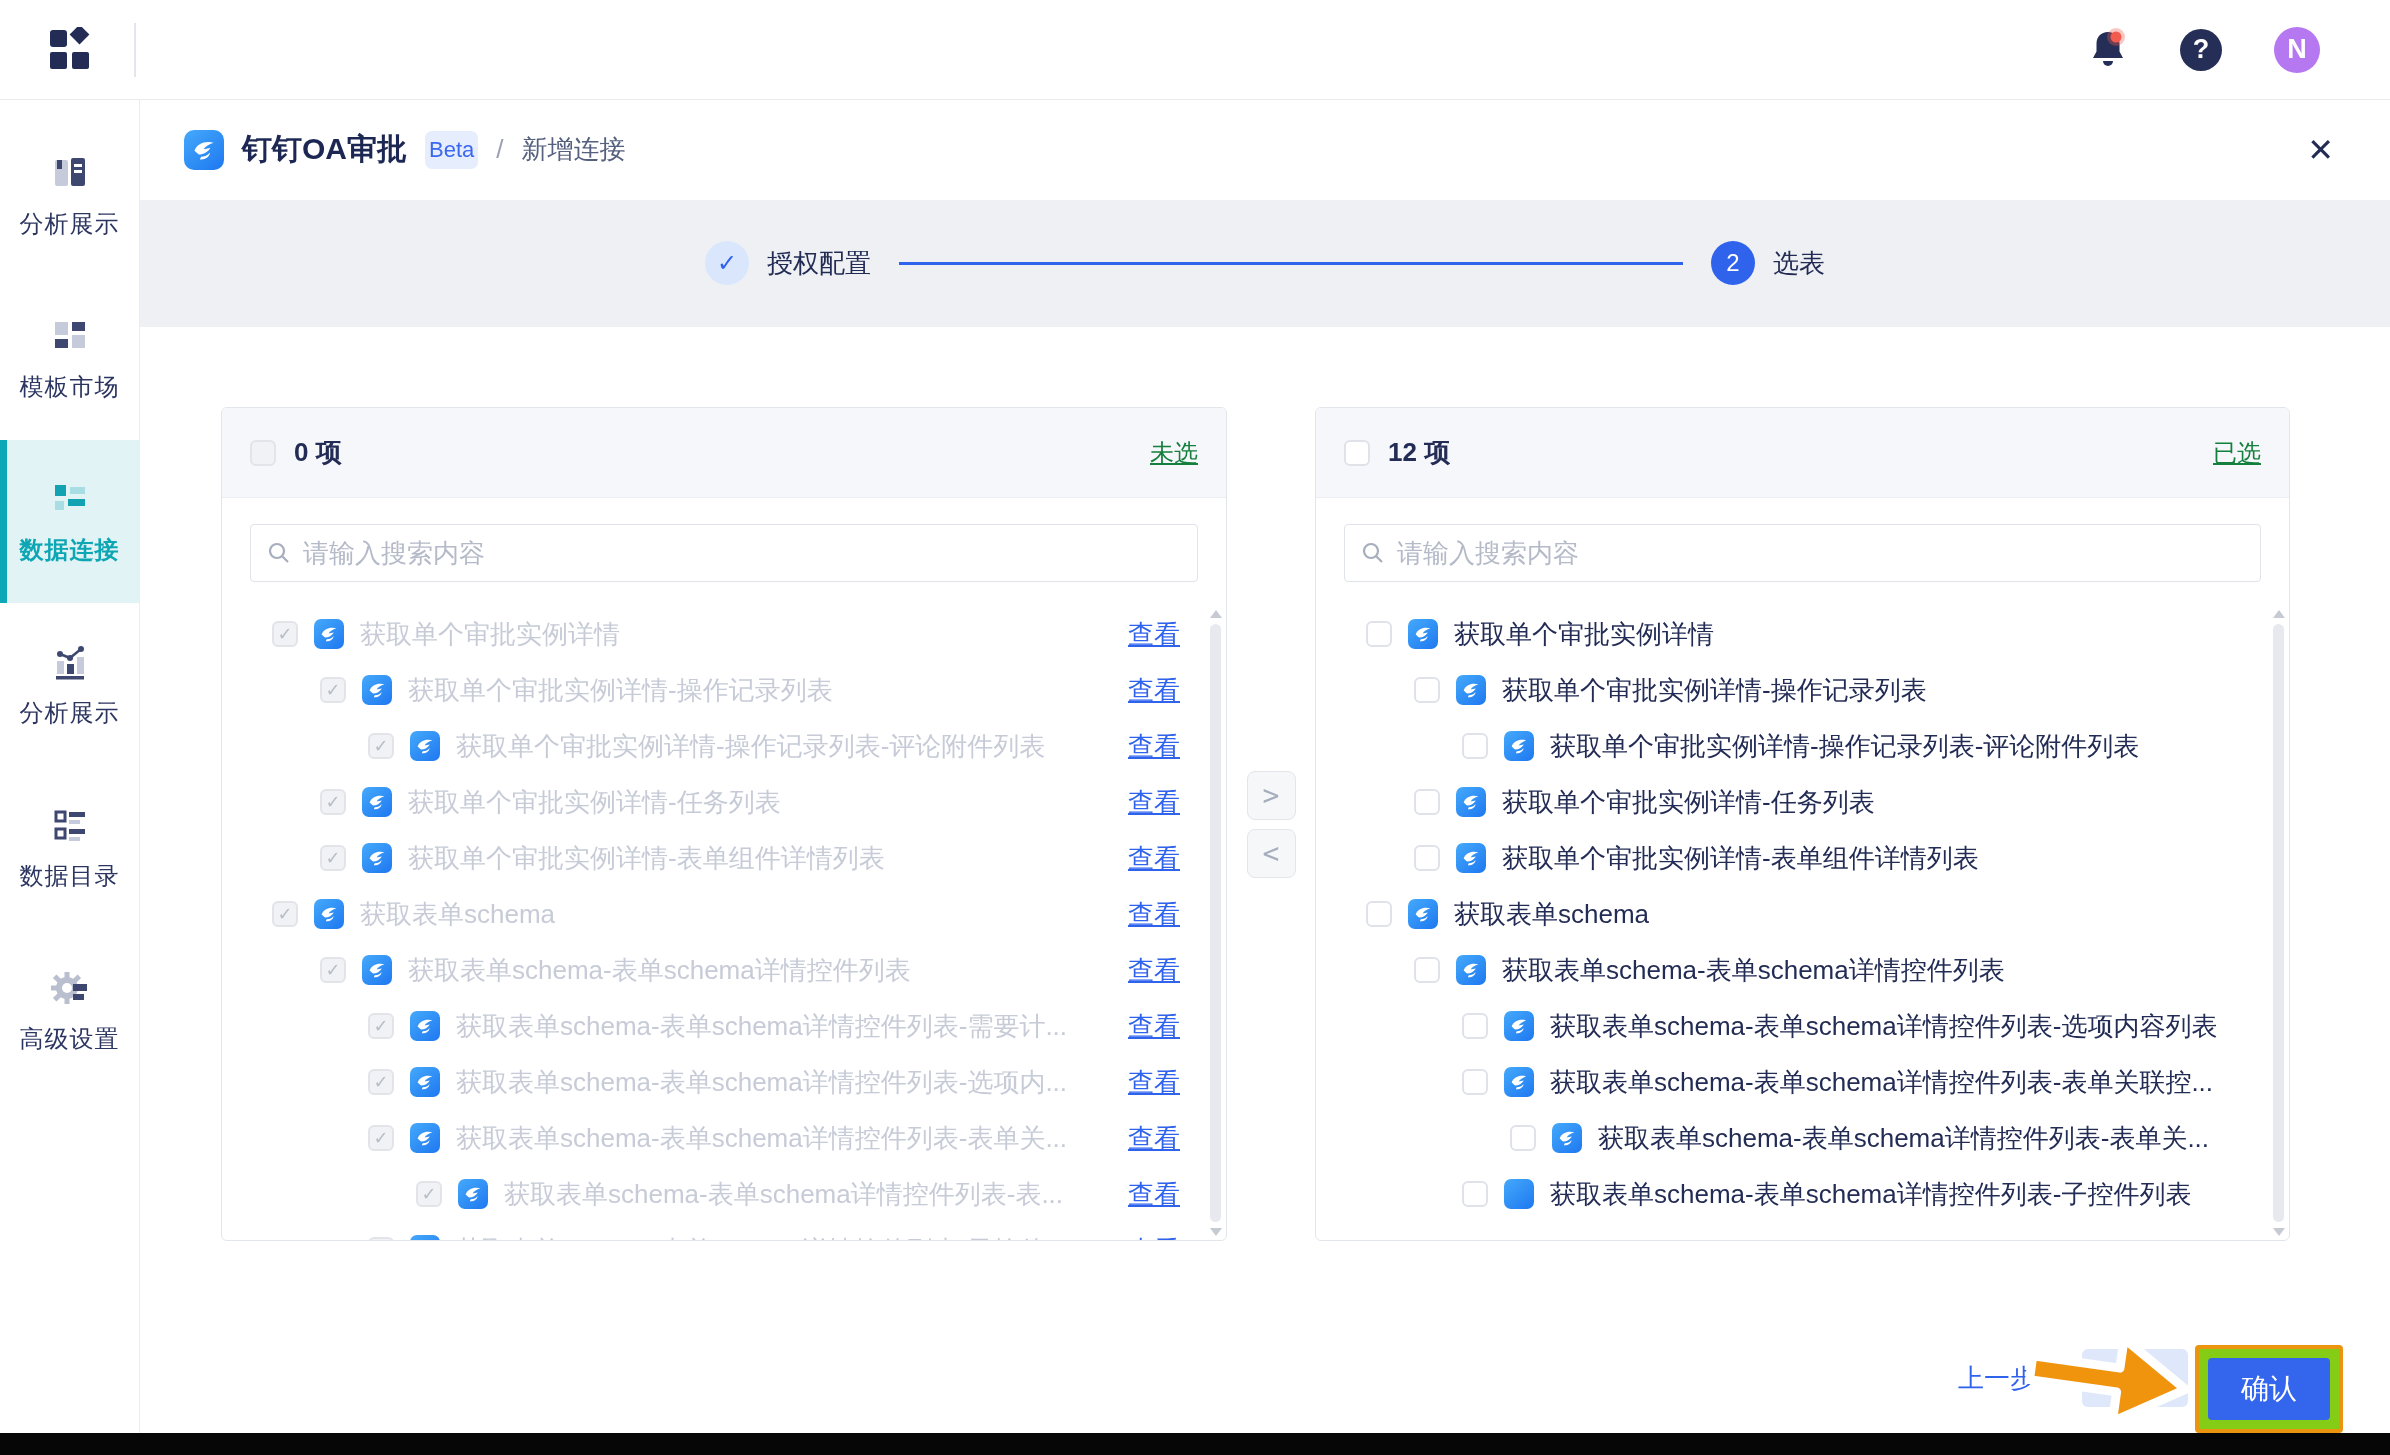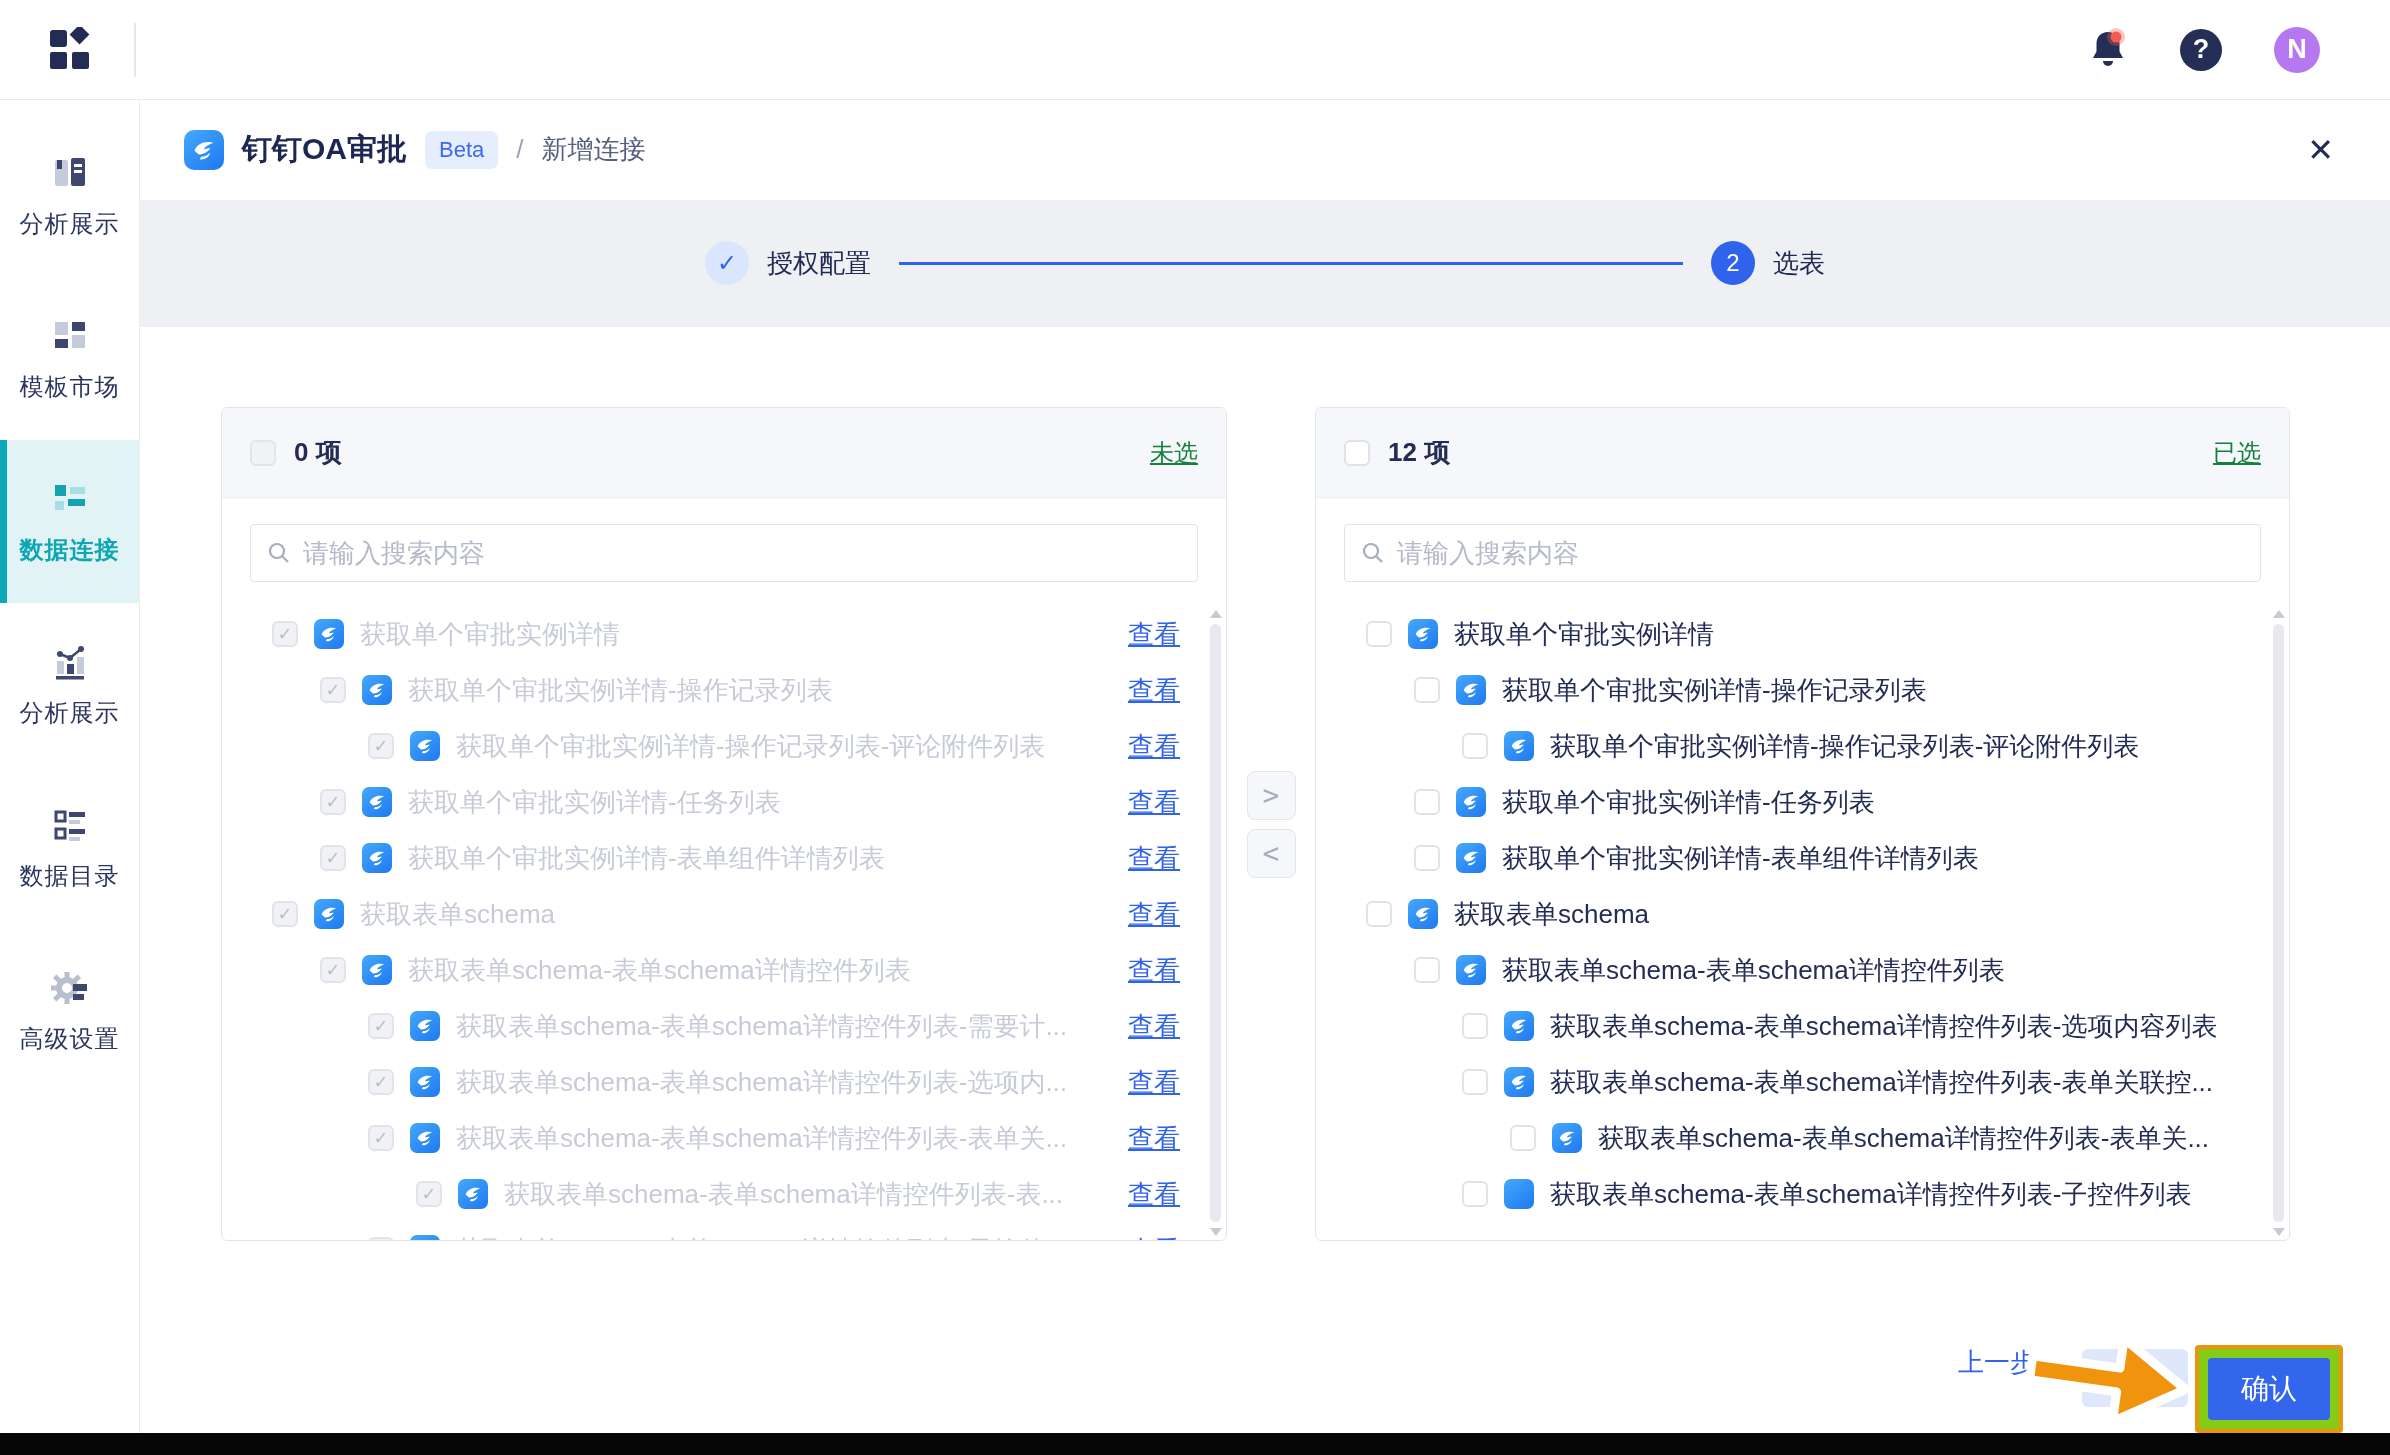--- a/index.html
+++ b/index.html
@@ -34,7 +34,7 @@
   .ding { border-radius:7px; background:linear-gradient(140deg,#45a9fb 0%,#1e78f0 100%); display:flex; align-items:center; justify-content:center; flex:none; width:30px; height:30px; }
   .ding.lg { width:40px; height:40px; border-radius:10px; }
   .modal-title { font-size:30px; font-weight:bold; color:#1d2753; margin-left:18px; }
-  .beta-badge { margin-left:18px; background:#e6eefe; color:#3b68ef; font-size:22px; padding:6px 14px; border-radius:7px; }
+  .beta-badge { margin-left:18px; background:#e6eefe; color:#3b68ef; font-size:22px; padding:6px 4px; border-radius:7px; }
   .crumb-sep { margin:0 18px; color:#9aa0b4; font-size:26px; }
   .crumb { color:#555f7e; font-size:26px; }
   .close-btn { position:absolute; right:56px; top:50%; transform:translateY(-50%); font-size:32px; color:#232c54; cursor:pointer; line-height:1; }

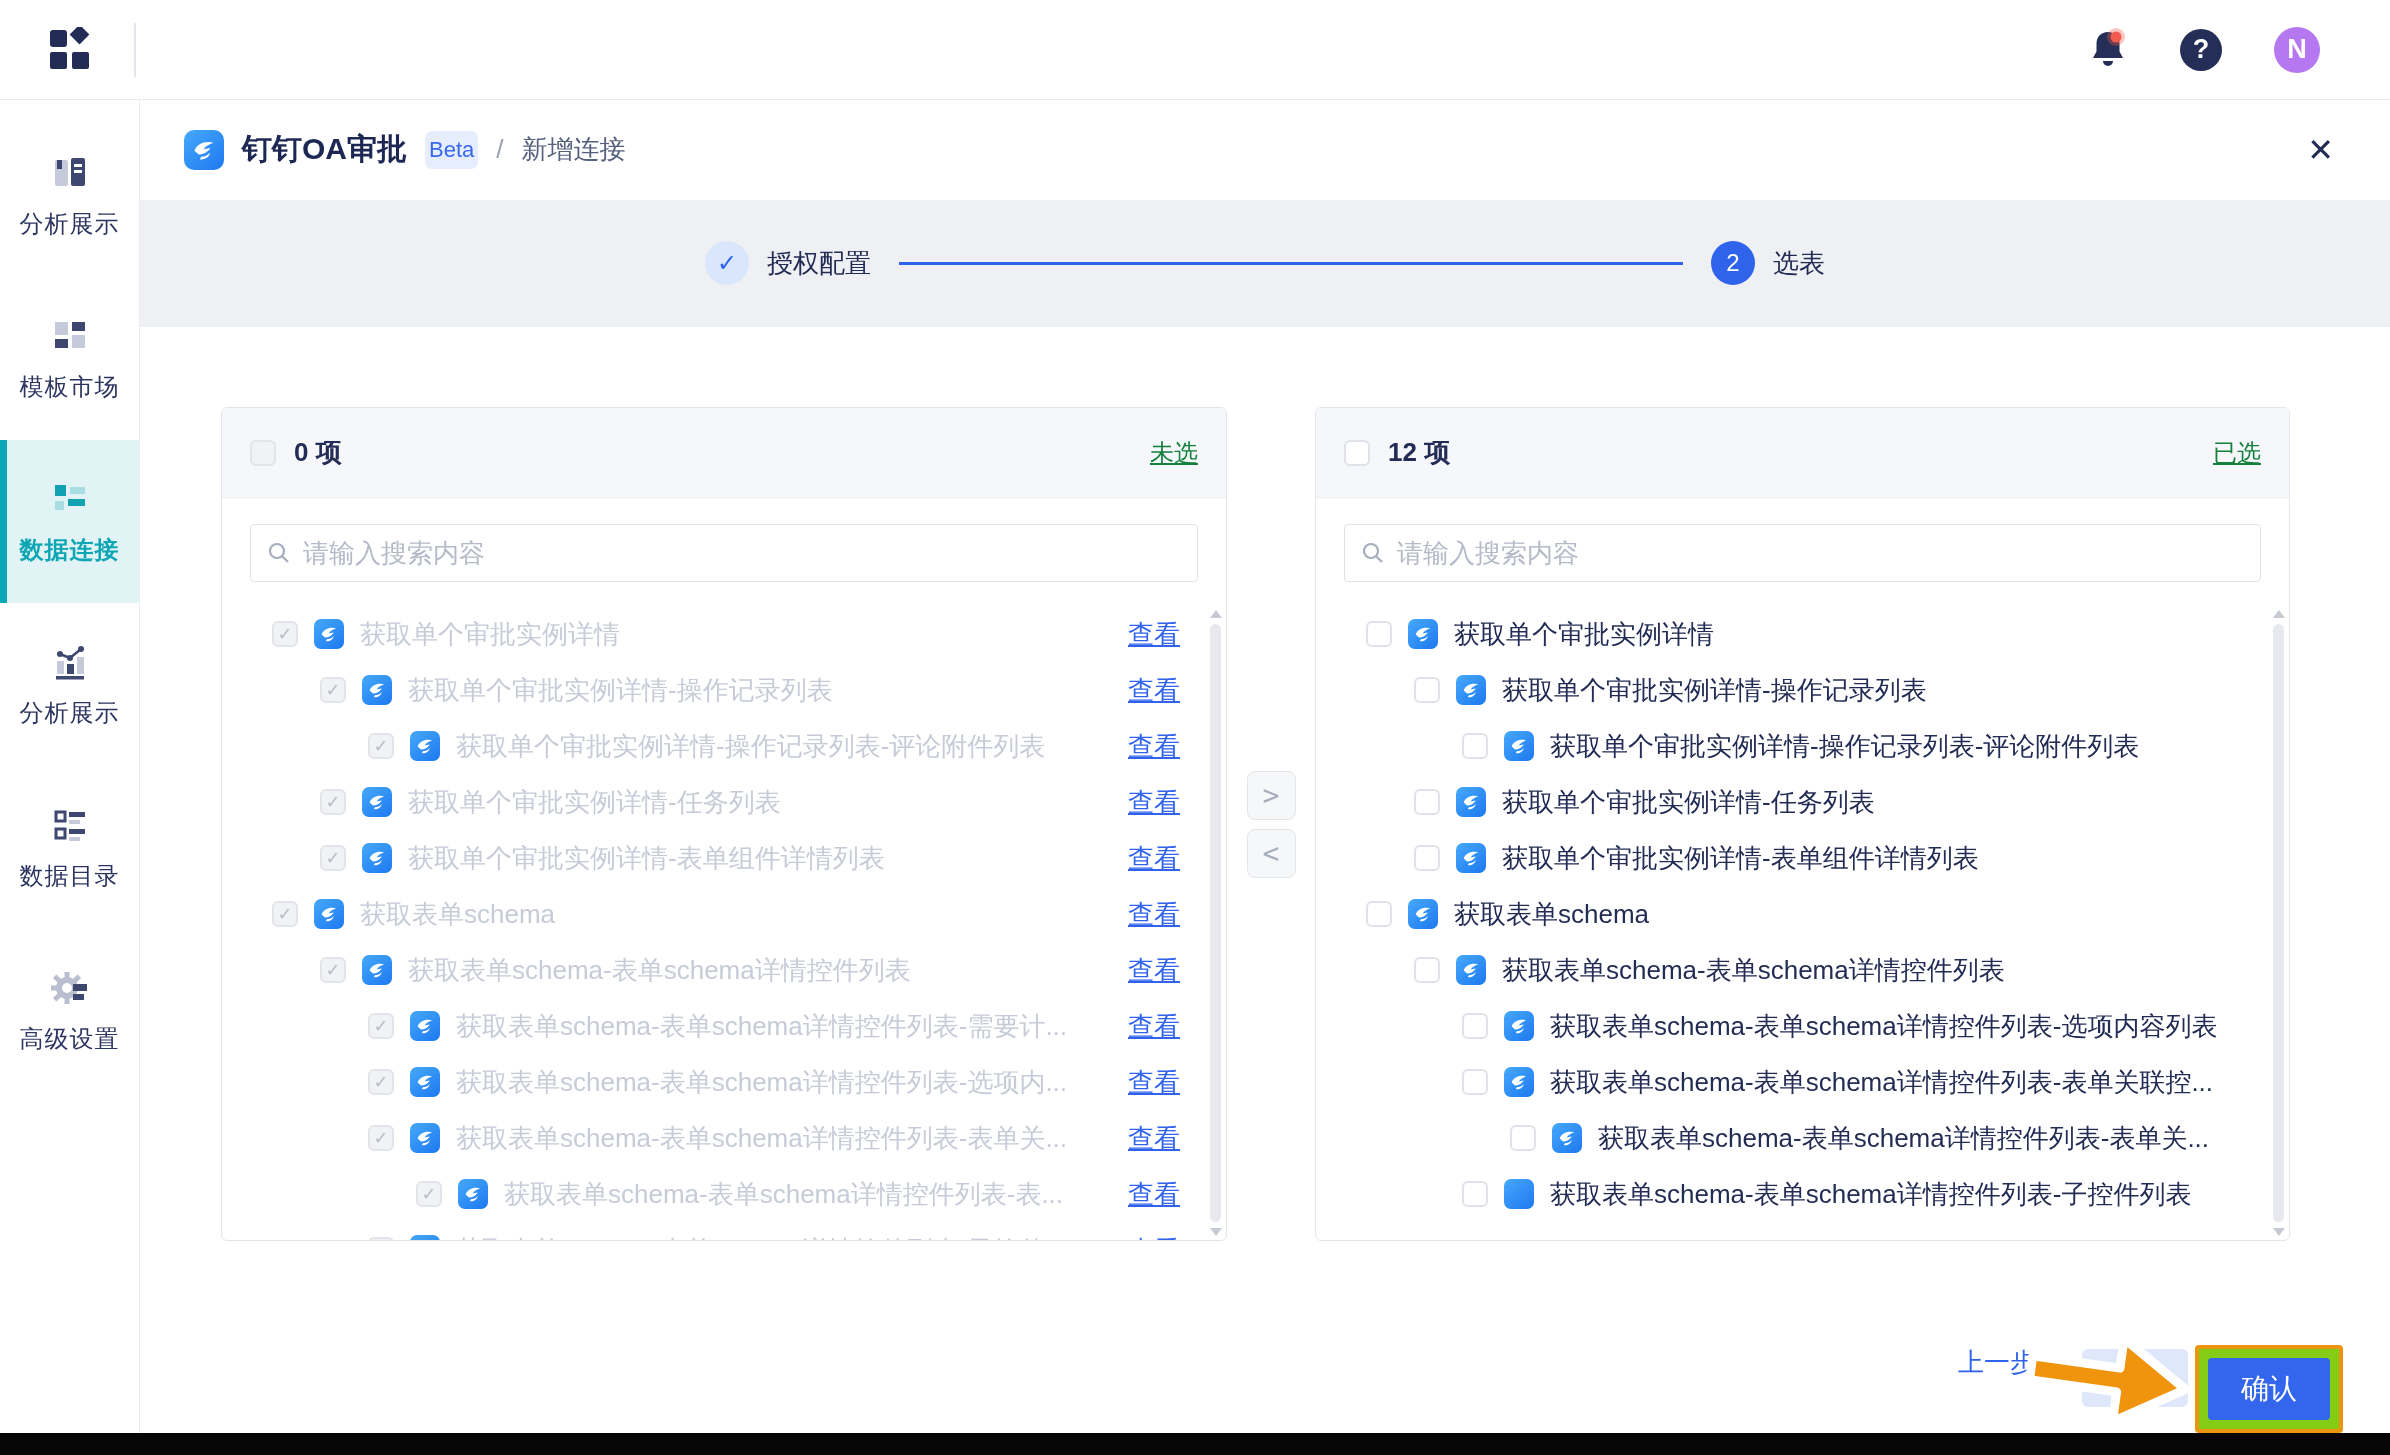--- a/index.html
+++ b/index.html
@@ -82,7 +82,7 @@
 
   
   .footer { flex:1; display:flex; align-items:flex-start; justify-content:flex-end; padding:104px 47px 0 0; position:relative; }
-  .prev-link { font-size:26px; color:#2f63ec; margin-right:46px; cursor:pointer; }
+  .prev-link { font-size:26px; color:#2f63ec; margin-right:46px; margin-top:16px; cursor:pointer; }
   .cancel-btn { width:106px; height:58px; background:#dfe8fa; color:#3d6aee; font-size:26px; border:none; border-radius:6px; margin-right:7px; margin-top:4px; cursor:pointer; font-family:inherit; }
   .confirm-frame { border:4px solid #eb9410; background:#84cc16; padding:9px; border-radius:4px; }
   .confirm-btn { width:122px; height:62px; background:#3365ed; color:#fff; font-size:28px; border:none; border-radius:4px; cursor:pointer; font-family:inherit; }

